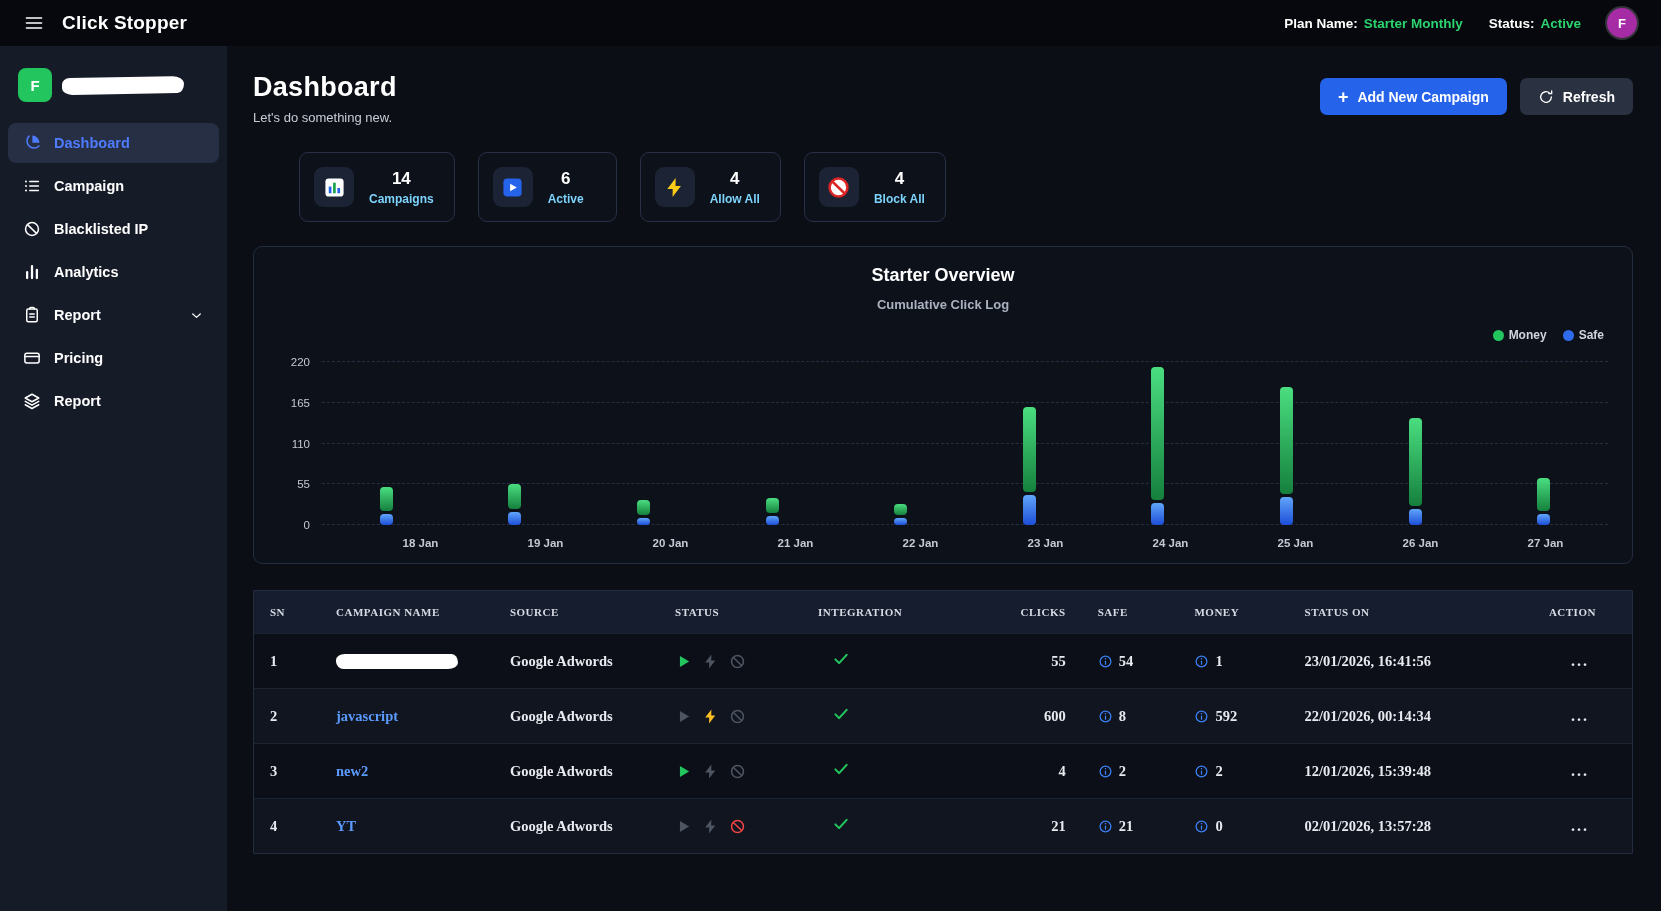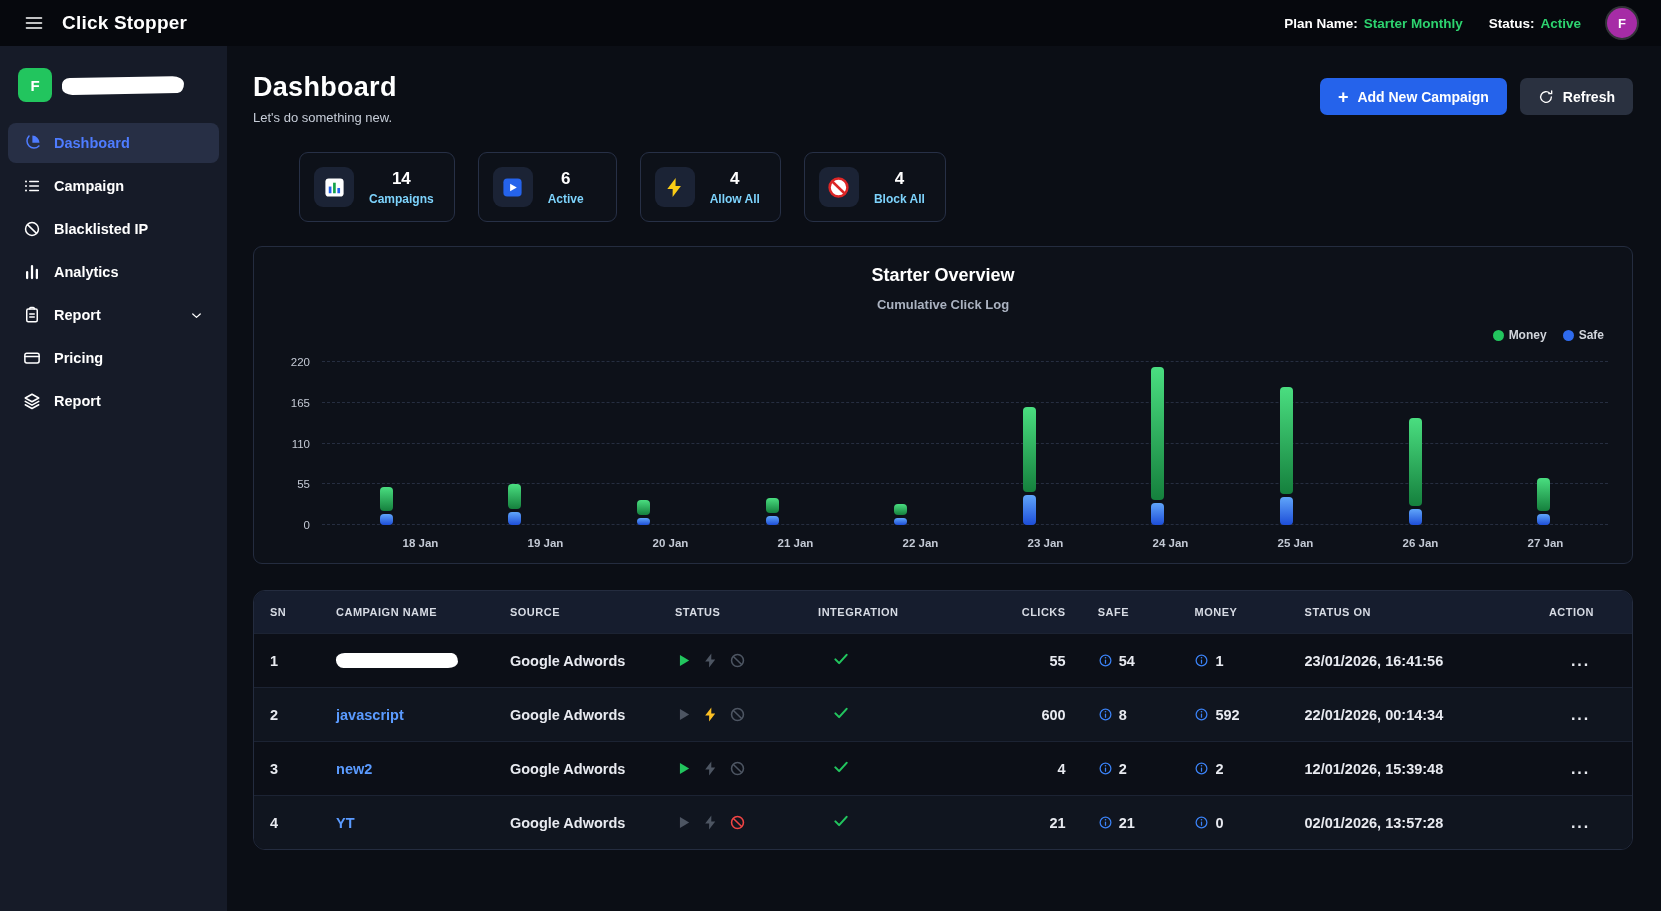--- a/index.html
+++ b/index.html
@@ -105,7 +105,7 @@
   .xtick { flex: 1; text-align: center; font-size: 11.5px; color: #c3c9d4; font-weight: 600; }
 
   
-  .table-wrap { margin-top: 26px; border: 1px solid #242c3f; border-radius: 12px; overflow: hidden; }
+  .table-wrap { margin-top: 26px; border: 1px solid #242c3f; border-radius: 1px; overflow: hidden; font-family: Liberation Serif, serif; }
   table { width: 100%; border-collapse: collapse; }
   thead th {
     background: #161d2e; padding: 15px 16px; font-size: 11px; font-weight: 700;

